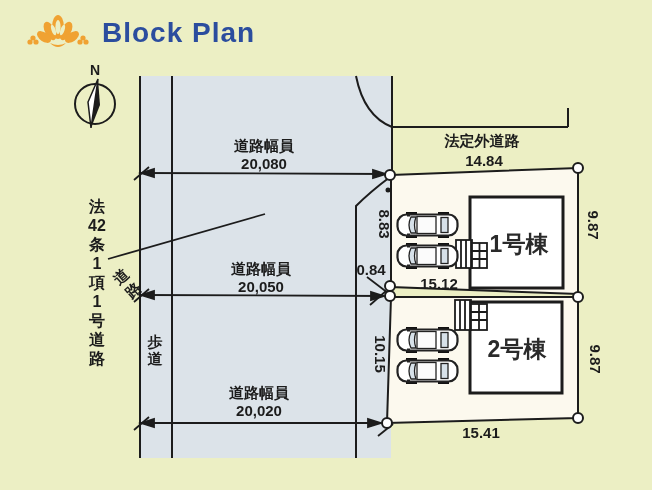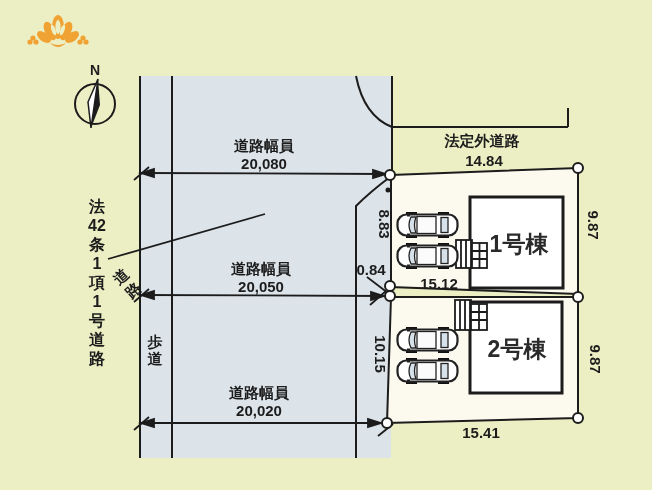--- a/index.html
+++ b/index.html
@@ -48,6 +48,7 @@
     <ellipse cx="27.5" cy="19" rx="2" ry="5.5" transform="rotate(-20 27.5 19)" fill="#ecefc4"></ellipse>
     <ellipse cx="36.5" cy="19" rx="2" ry="5.5" transform="rotate(20 36.5 19)" fill="#ecefc4"></ellipse>
   </svg>
+  <h1 class="brand-title">Block Plan</h1>
 </div>
 
 <svg class="plan" width="652" height="490" viewBox="0 0 652 490">

